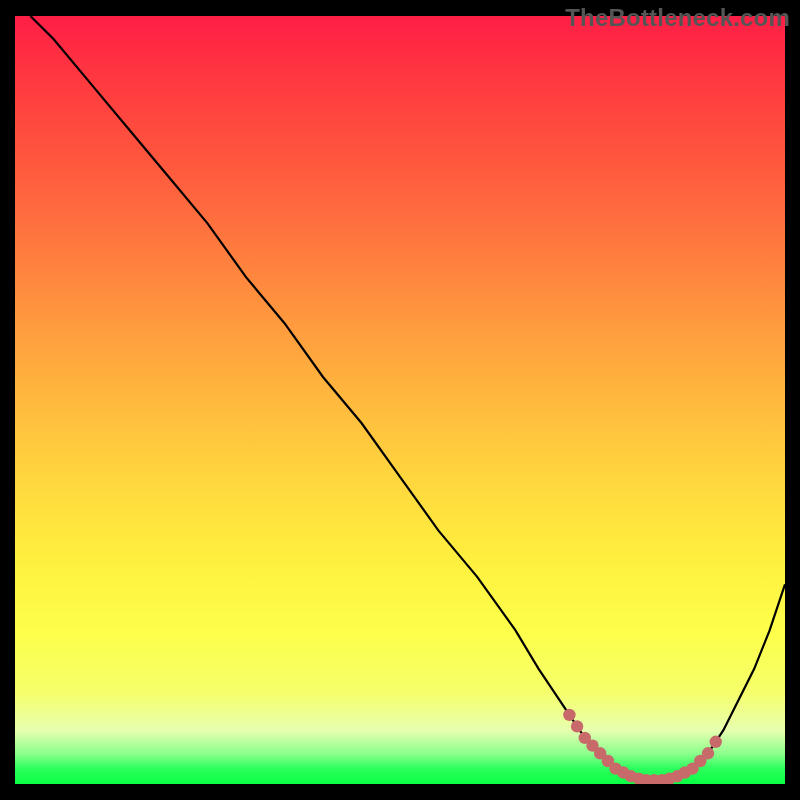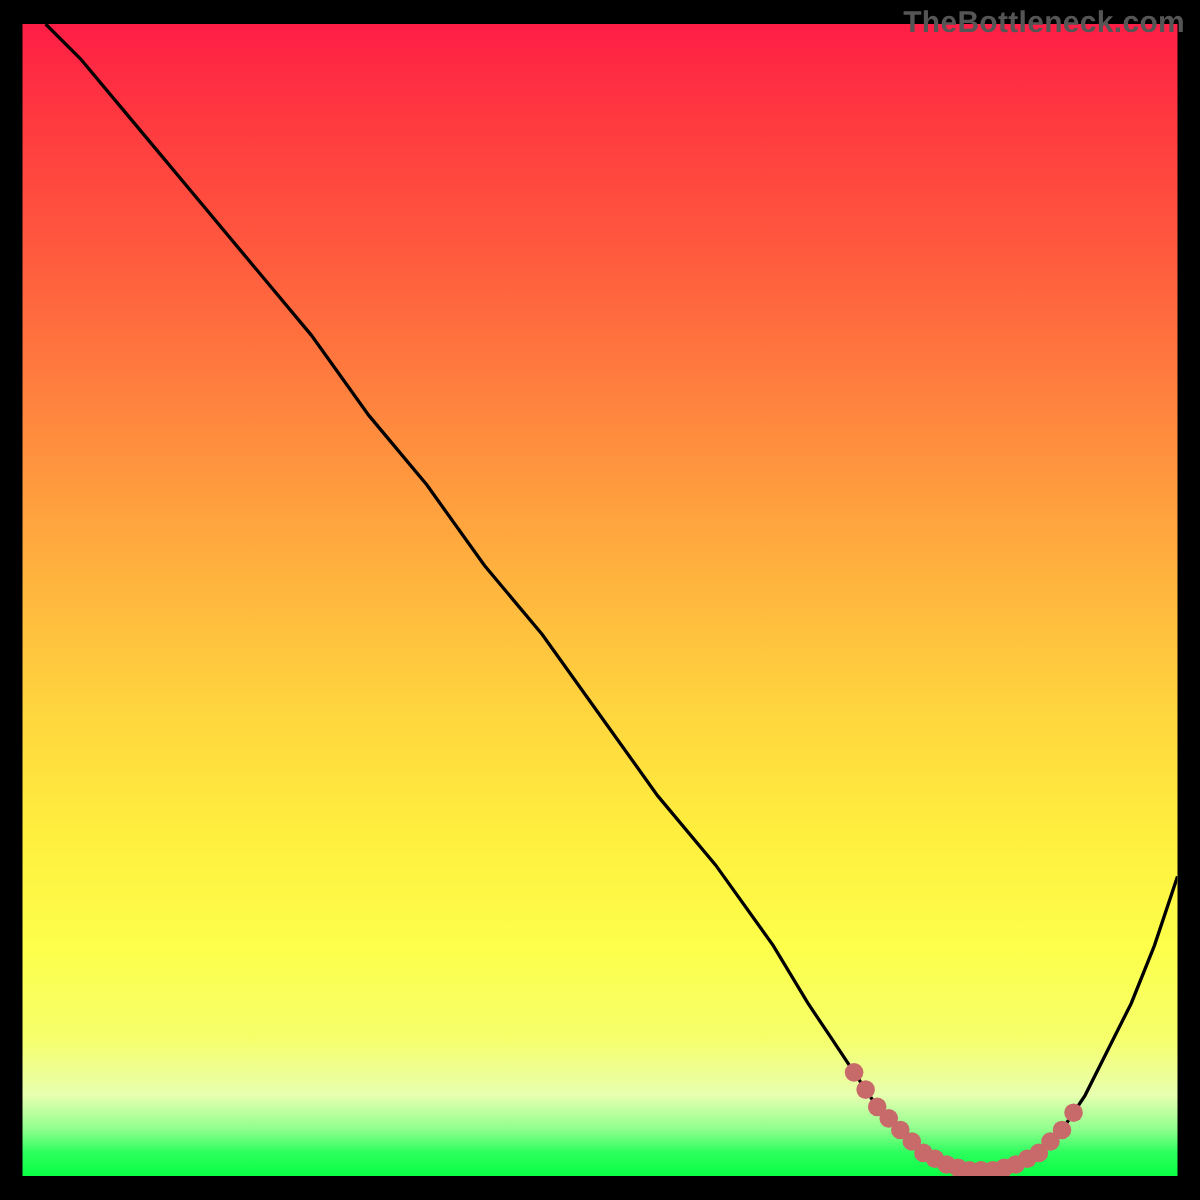--- a/index.html
+++ b/index.html
@@ -16,7 +16,7 @@
     top: 4px;
     right: 10px;
     color: #555;
-    font-size: 20px;
+    font-size: 24px;
     font-weight: 600;
     letter-spacing: 0.2px;
     z-index: 20;

